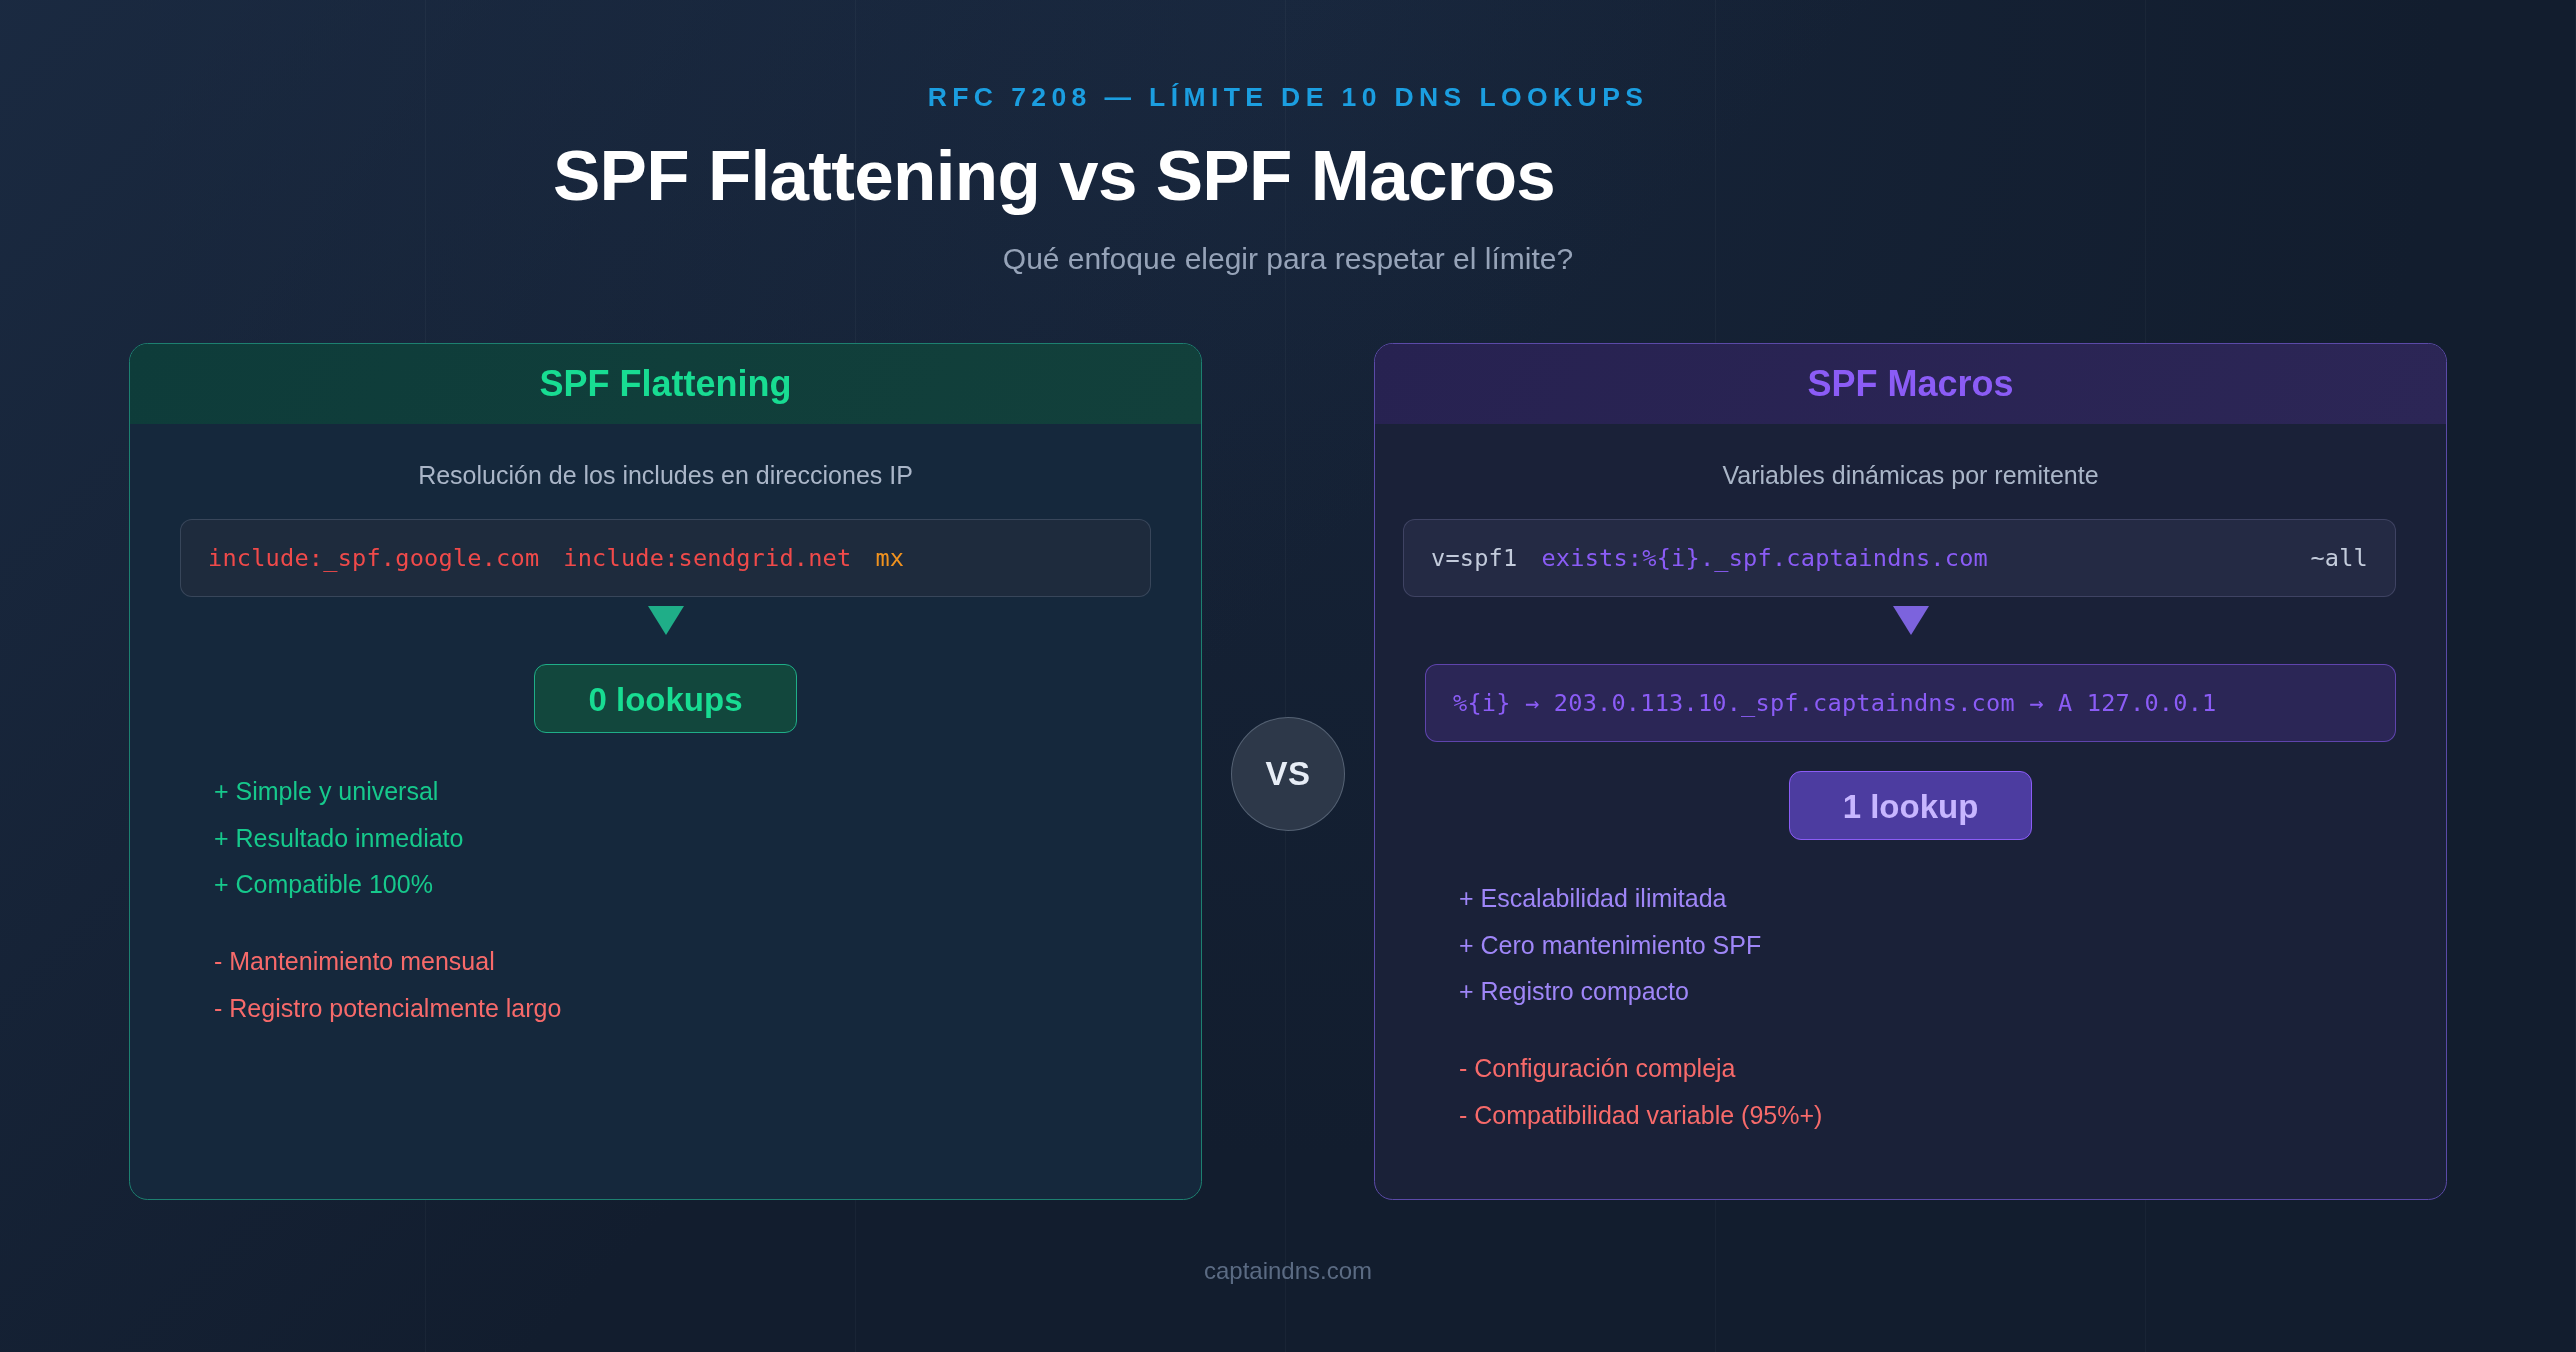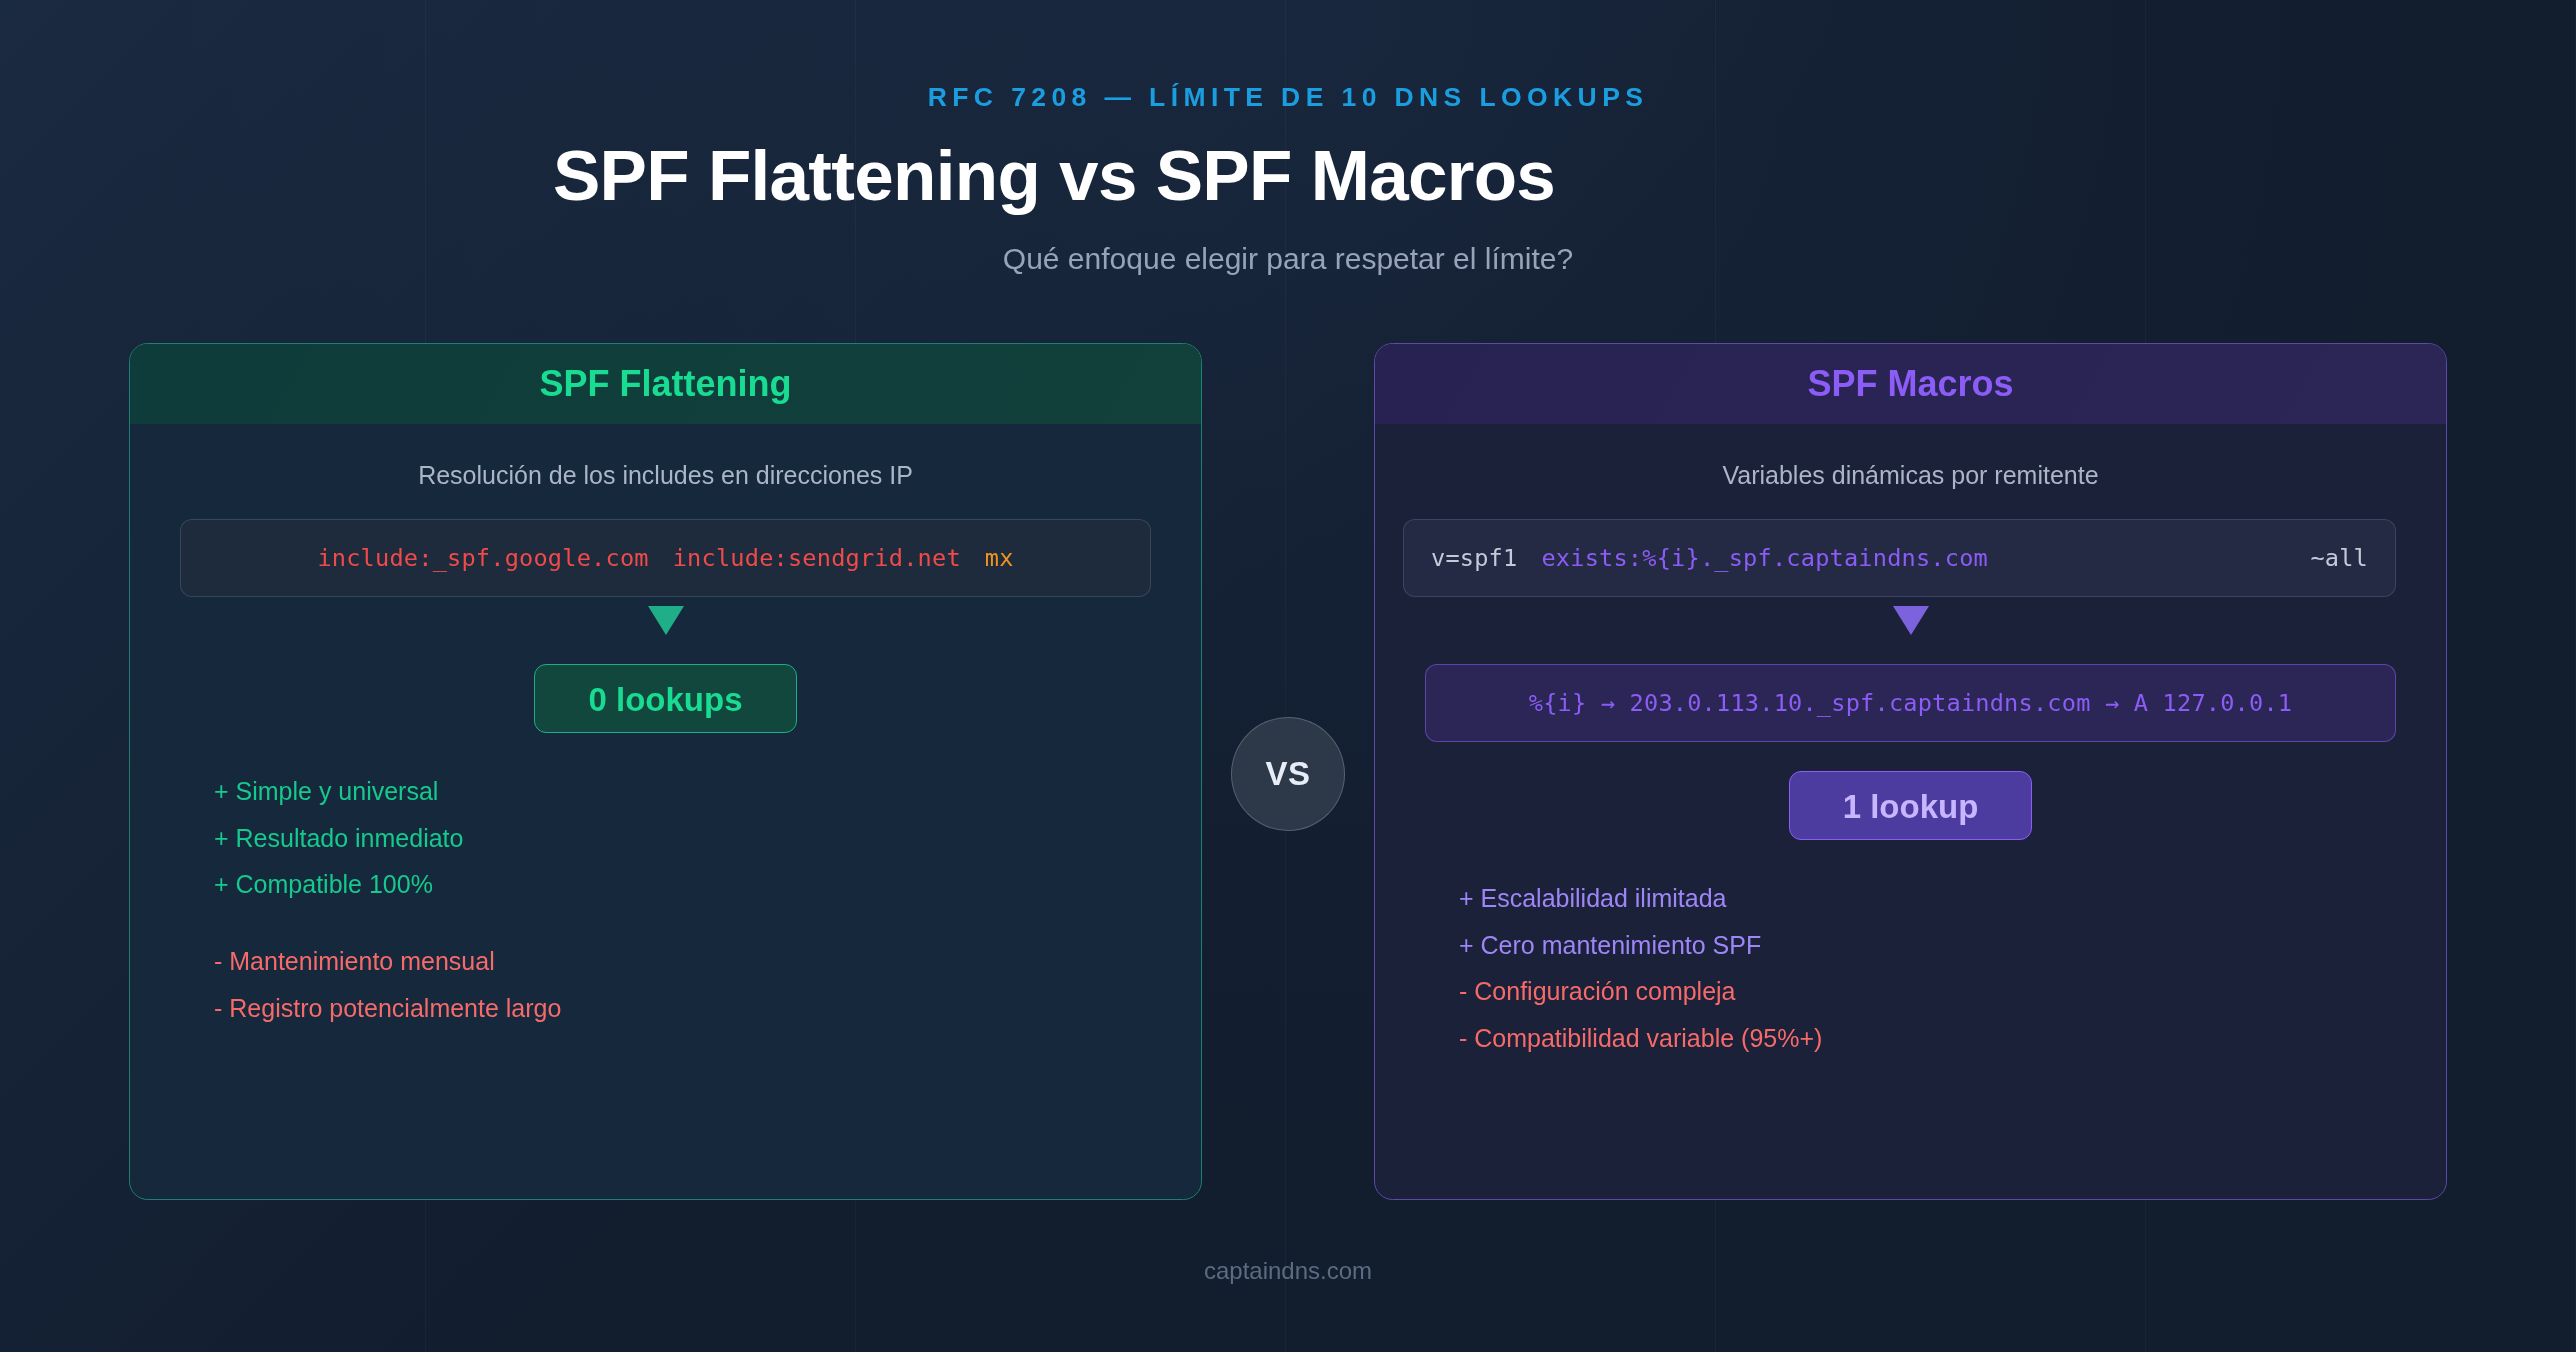--- a/index.html
+++ b/index.html
@@ -81,7 +81,6 @@
     font-family:"DejaVu Sans Mono", monospace;
     font-size:23.6px; letter-spacing:0.2px;
     white-space:nowrap;
-    justify-content:center;
   }
   .card.left  .code.a { background:#1e2b3d; border:1.1px solid rgba(150,170,195,0.22); }
   .card.right .code.a { background:#242a44; border:1.1px solid rgba(160,160,210,0.22);margin-left:28px; }

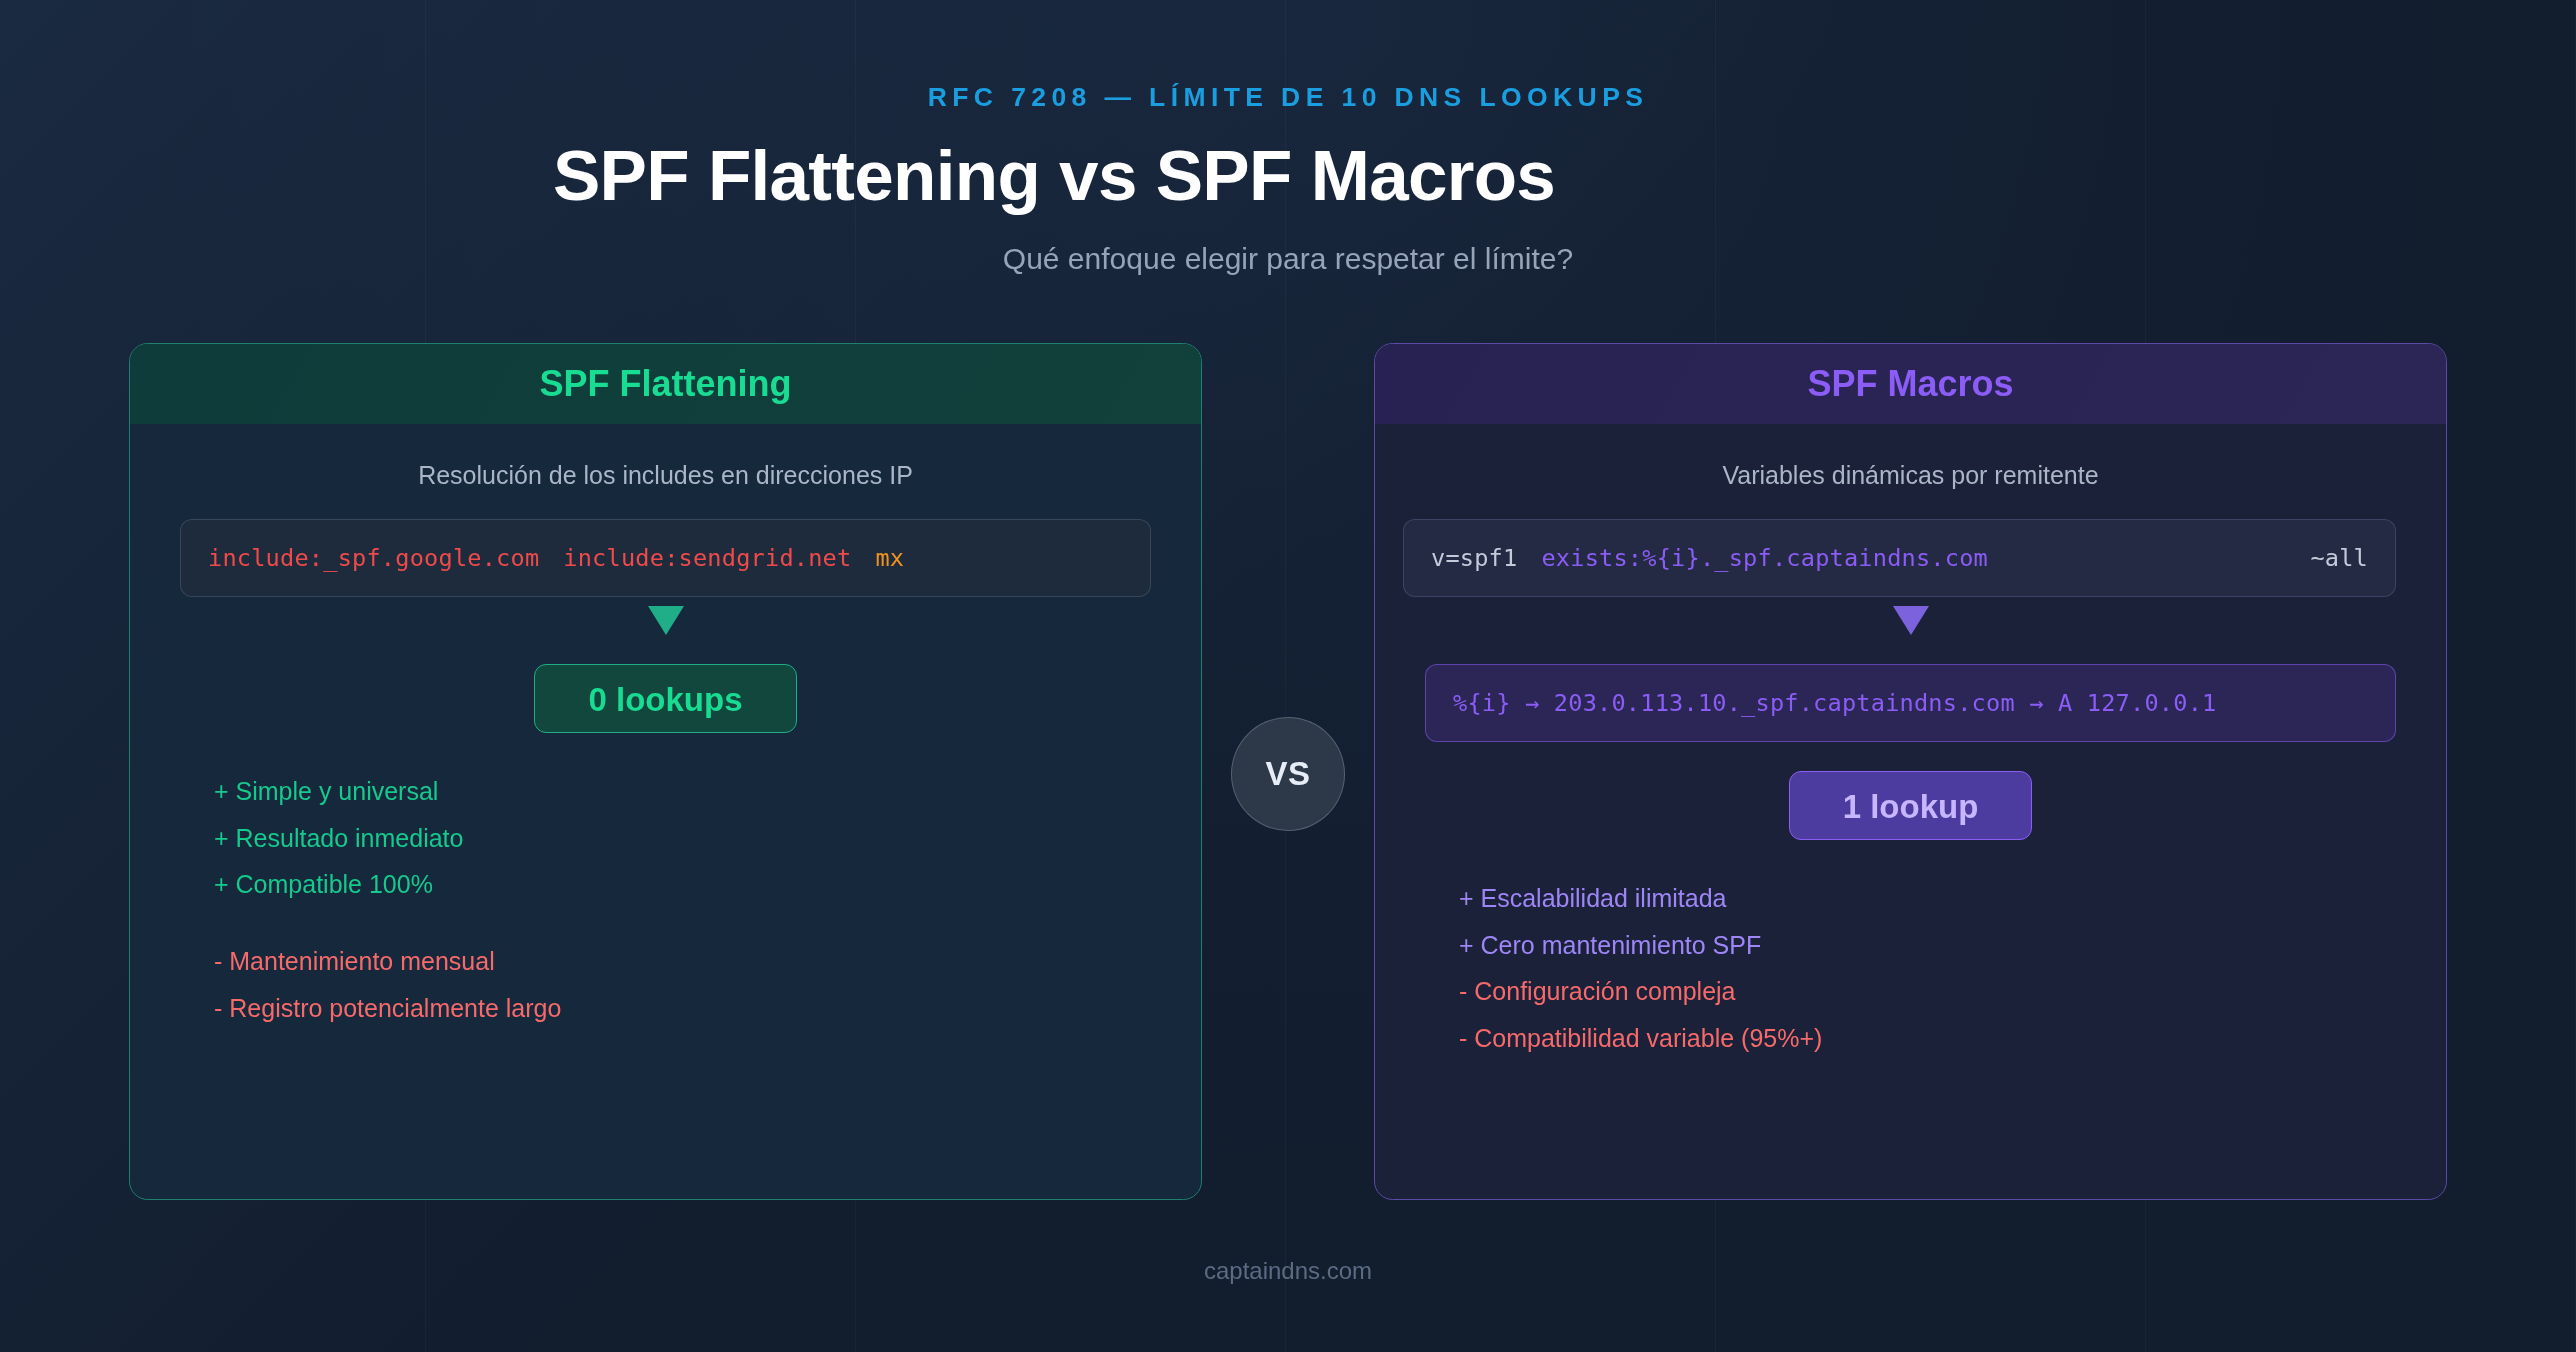--- a/index.html
+++ b/index.html
@@ -205,6 +205,7 @@
     <div class="points">
       <div class="pt pro">+ Escalabilidad ilimitada</div>
       <div class="pt pro">+ Cero mantenimiento SPF</div>
+      <div class="pt pro last-pro">+ Registro compacto</div>
       <div class="pt con">- Configuración compleja</div>
       <div class="pt con">- Compatibilidad variable (95%+)</div>
     </div>

